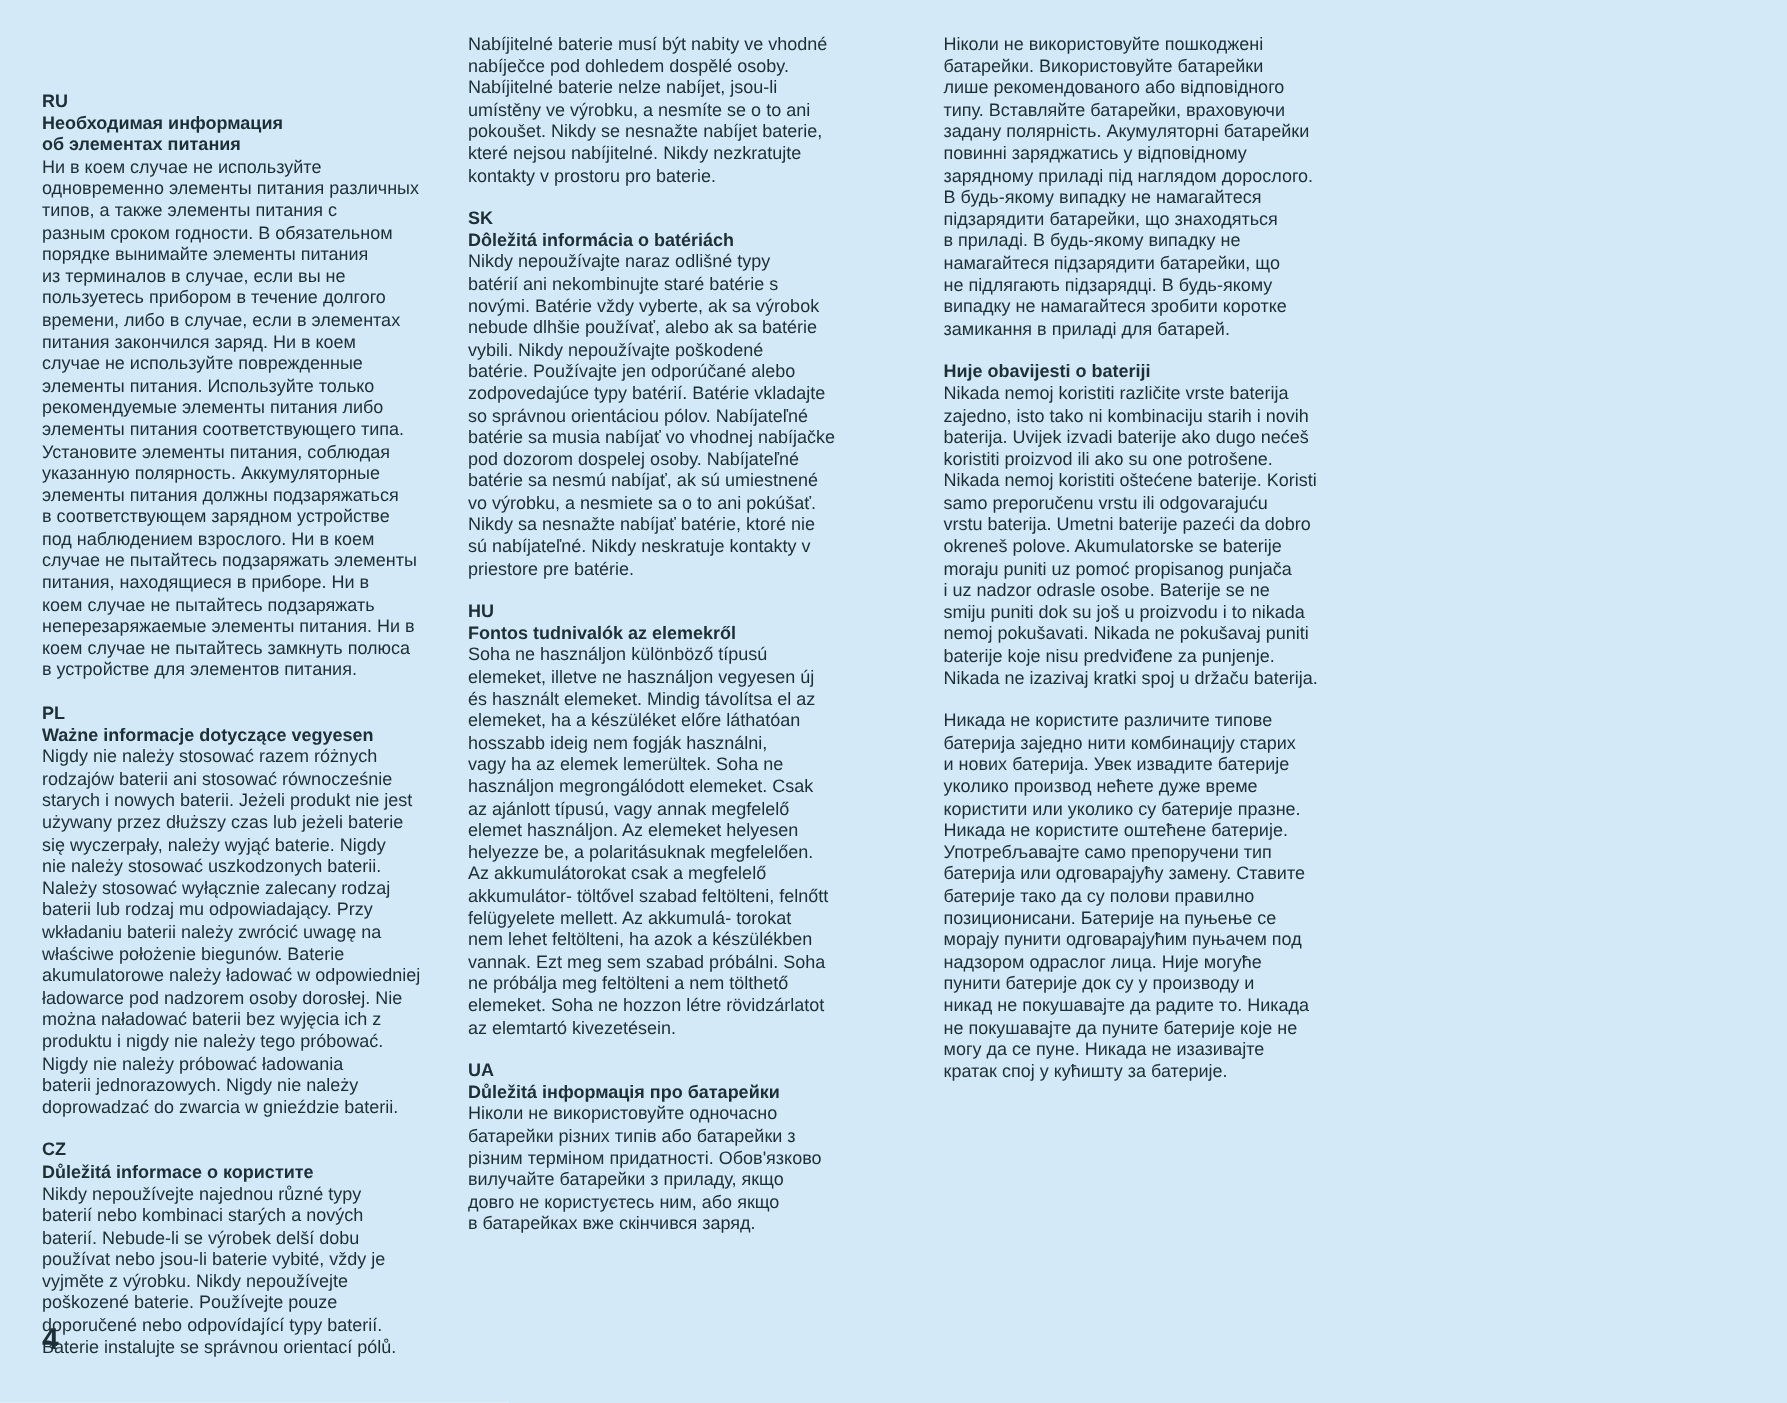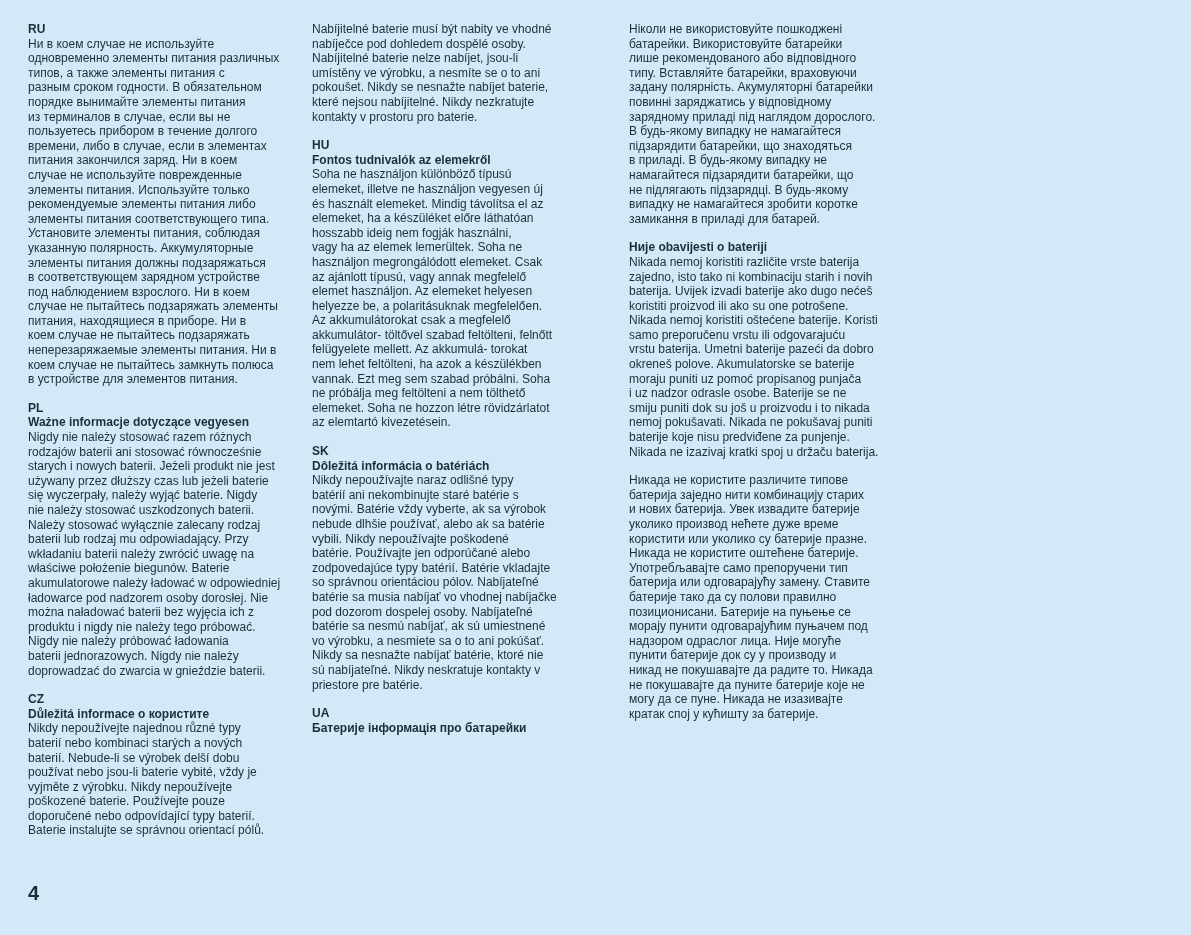--- a/index.html
+++ b/index.html
@@ -18,7 +18,7 @@
     font-size: 12px;
     line-height: 14.6px;
   }
-  .col-1 { left: 28px;  width: 282px; }
+  .col-1 { left: 28px;  width: 282px; margin-top: 38px; }
   .col-2 { left: 312px; width: 282px; }
   .col-3 { left: 629px; width: 320px; }
   .block { margin-bottom: 14px; }

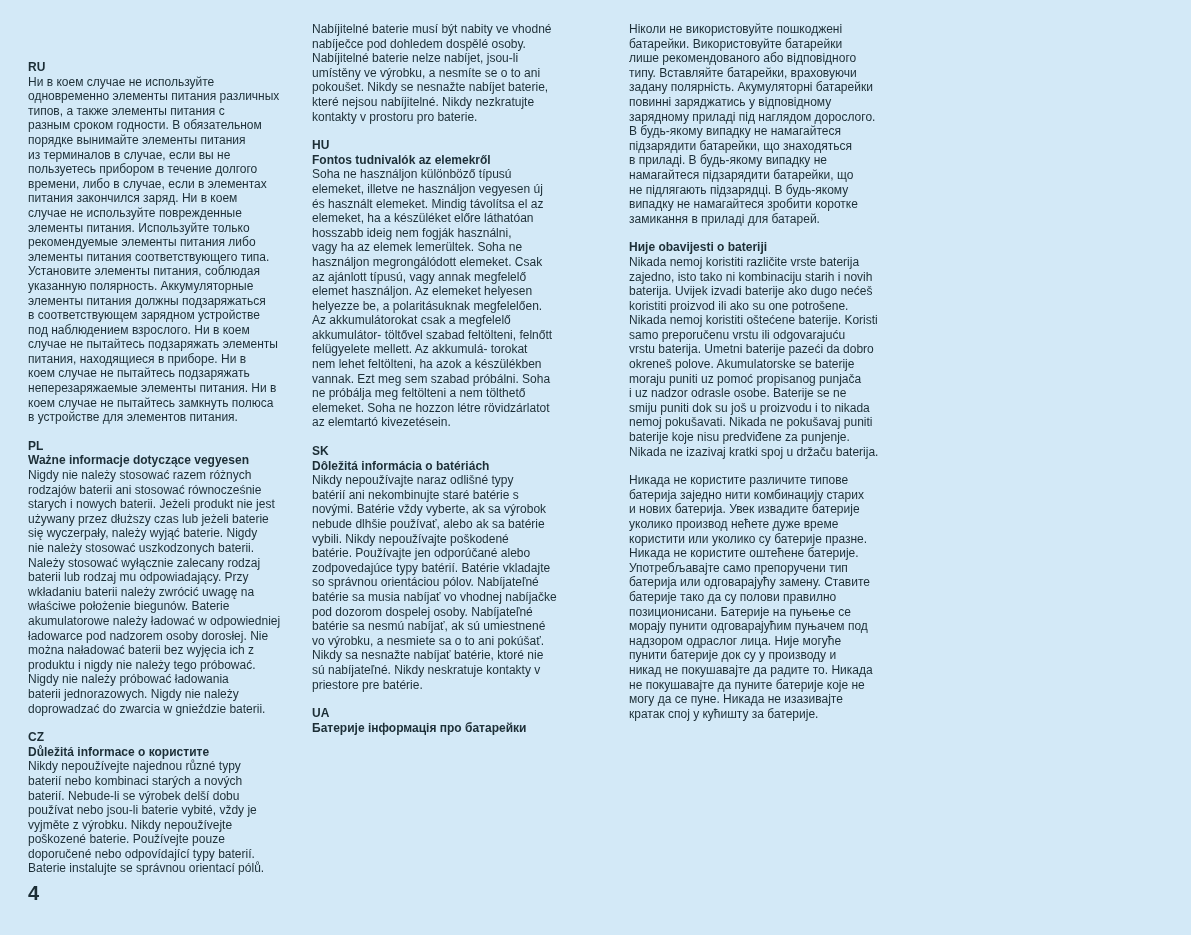--- a/index.html
+++ b/index.html
@@ -43,6 +43,8 @@
   <div class="col col-1">
     <div class="block">
       <div class="lang">RU</div>
+      <div class="heading">Необходимая информация
+об элементах питания</div>
       <div class="body">Ни в коем случае не используйте
 одновременно элементы питания различных
 типов, а также элементы питания с

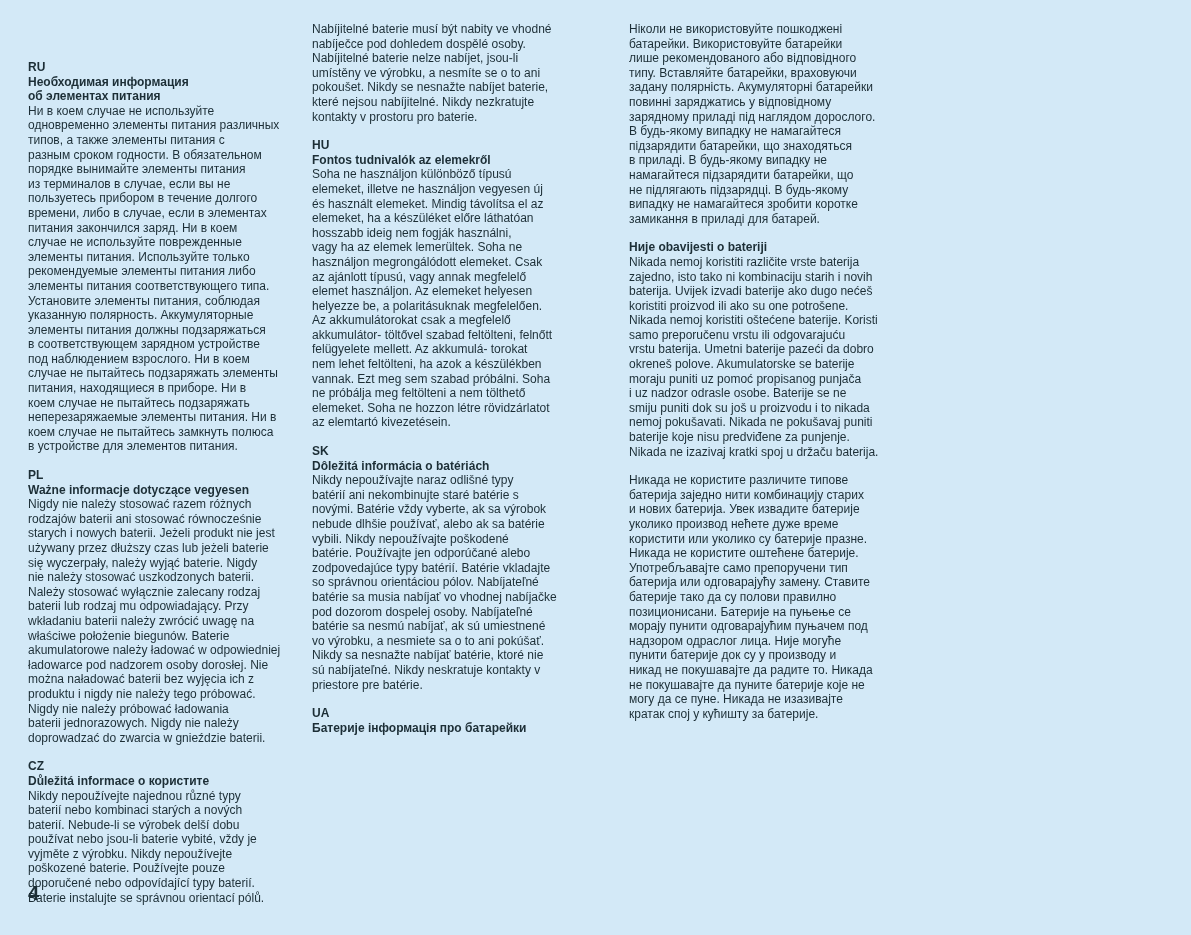--- a/index.html
+++ b/index.html
@@ -116,6 +116,25 @@
 kontakty v prostoru pro baterie.</div>
     </div>
     <div class="block">
+      <div class="lang">SK</div>
+      <div class="heading">Dôležitá informácia o batériách</div>
+      <div class="body">Nikdy nepoužívajte naraz odlišné typy
+batérií ani nekombinujte staré batérie s
+novými. Batérie vždy vyberte, ak sa výrobok
+nebude dlhšie používať, alebo ak sa batérie
+vybili. Nikdy nepoužívajte poškodené
+batérie. Používajte jen odporúčané alebo
+zodpovedajúce typy batérií. Batérie vkladajte
+so správnou orientáciou pólov. Nabíjateľné
+batérie sa musia nabíjať vo vhodnej nabíjačke
+pod dozorom dospelej osoby. Nabíjateľné
+batérie sa nesmú nabíjať, ak sú umiestnené
+vo výrobku, a nesmiete sa o to ani pokúšať.
+Nikdy sa nesnažte nabíjať batérie, ktoré nie
+sú nabíjateľné. Nikdy neskratuje kontakty v
+priestore pre batérie.</div>
+    </div>
+    <div class="block">
       <div class="lang">HU</div>
       <div class="heading">Fontos tudnivalók az elemekről</div>
       <div class="body">Soha ne használjon különböző típusú
@@ -138,25 +157,6 @@
 az elemtartó kivezetésein.</div>
     </div>
     <div class="block">
-      <div class="lang">SK</div>
-      <div class="heading">Dôležitá informácia o batériách</div>
-      <div class="body">Nikdy nepoužívajte naraz odlišné typy
-batérií ani nekombinujte staré batérie s
-novými. Batérie vždy vyberte, ak sa výrobok
-nebude dlhšie používať, alebo ak sa batérie
-vybili. Nikdy nepoužívajte poškodené
-batérie. Používajte jen odporúčané alebo
-zodpovedajúce typy batérií. Batérie vkladajte
-so správnou orientáciou pólov. Nabíjateľné
-batérie sa musia nabíjať vo vhodnej nabíjačke
-pod dozorom dospelej osoby. Nabíjateľné
-batérie sa nesmú nabíjať, ak sú umiestnené
-vo výrobku, a nesmiete sa o to ani pokúšať.
-Nikdy sa nesnažte nabíjať batérie, ktoré nie
-sú nabíjateľné. Nikdy neskratuje kontakty v
-priestore pre batérie.</div>
-    </div>
-    <div class="block">
       <div class="lang">UA</div>
       <div class="heading">Батерије інформація про батарейки</div>
     </div>

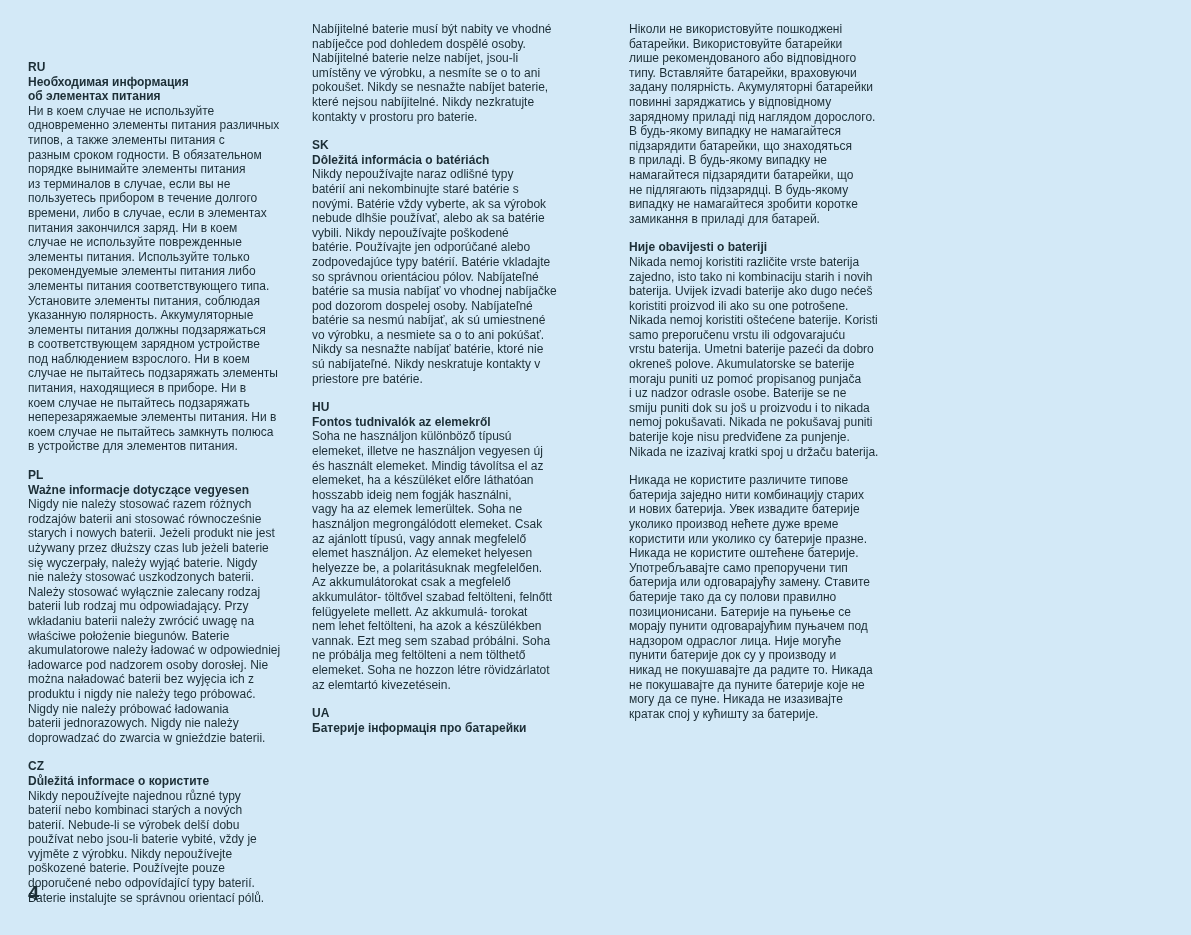--- a/index.html
+++ b/index.html
@@ -158,7 +158,7 @@
     </div>
     <div class="block">
       <div class="lang">UA</div>
-      <div class="heading">Батерије інформація про батарейки</div>
+      <div class="heading">Důležitá інформація про батарейки</div>
     </div>
   </div>
 

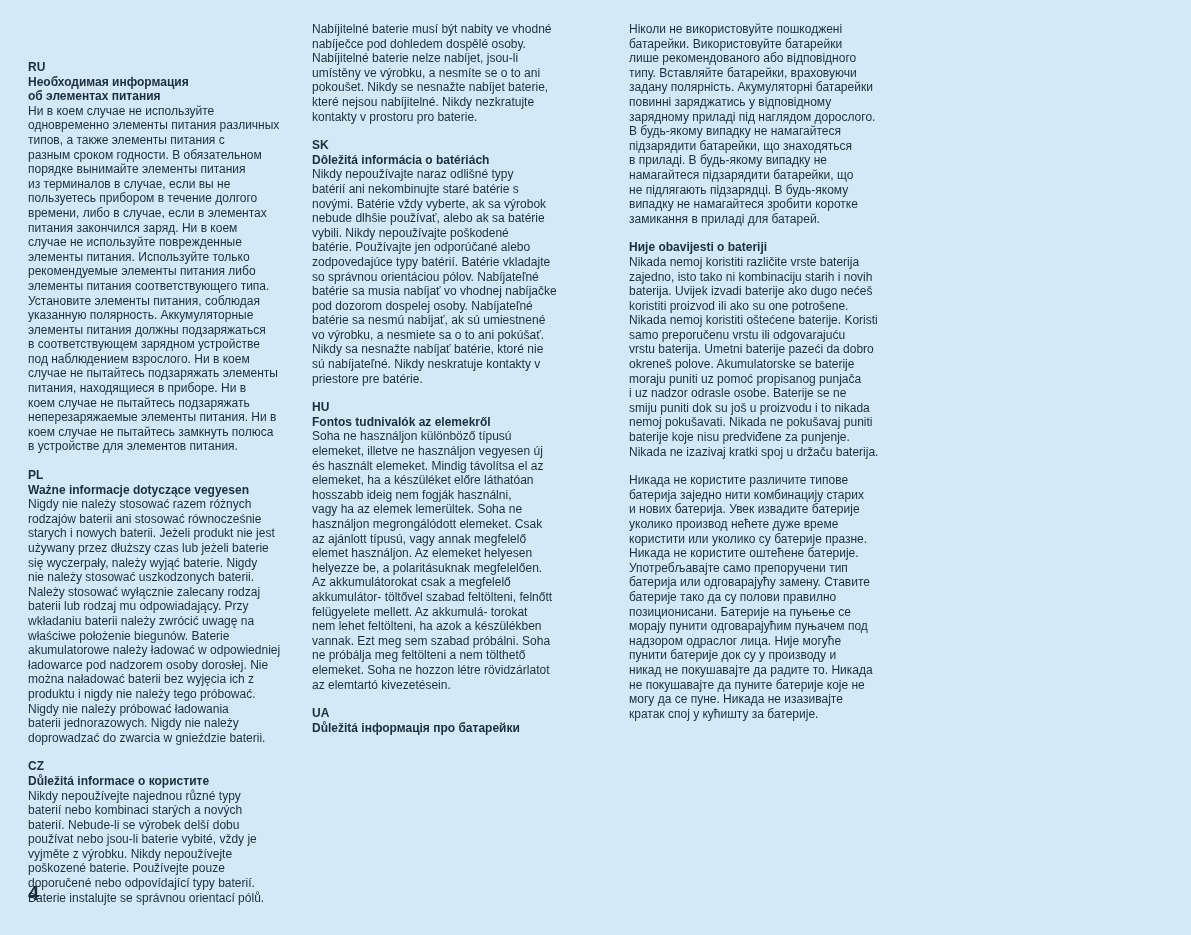--- a/index.html
+++ b/index.html
@@ -159,6 +159,12 @@
     <div class="block">
       <div class="lang">UA</div>
       <div class="heading">Důležitá інформація про батарейки</div>
+      <div class="body">Ніколи не використовуйте одночасно
+батарейки різних типів або батарейки з
+різним терміном придатності. Обов'язково
+вилучайте батарейки з приладу, якщо
+довго не користуєтесь ним, або якщо
+в батарейках вже скінчився заряд.</div>
     </div>
   </div>
 

